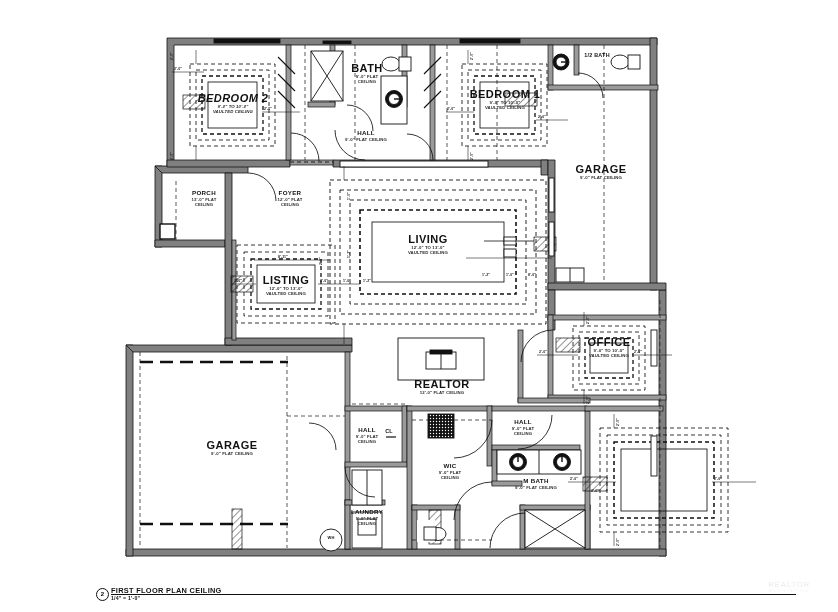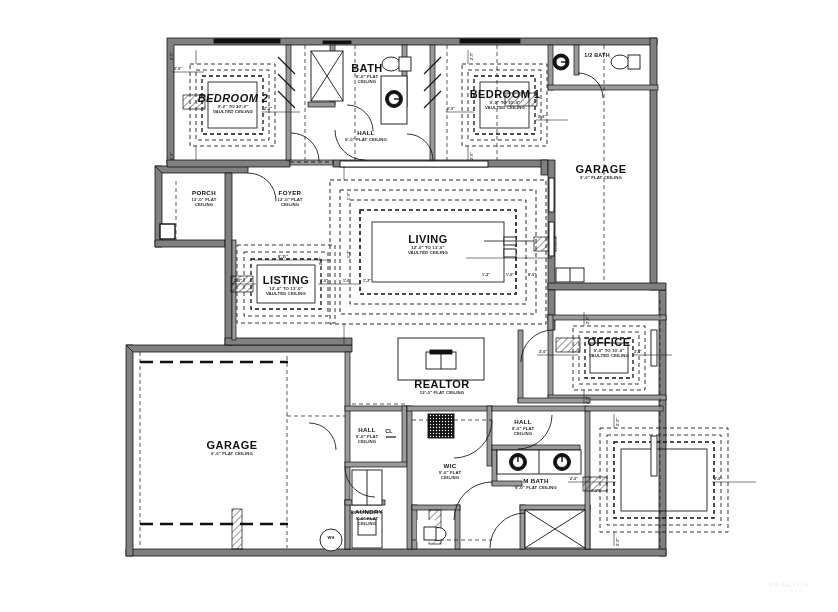--- a/index.html
+++ b/index.html
@@ -511,6 +511,12 @@
   <div class="dim vert" style="left:616px;top:546px;">2'-0"</div>
   <div class="dim" style="left:591px;top:489px;">2'-0"</div>
 
+  <div id="titleblock">
+    <div class="tnum">2</div>
+    <div class="ttext">FIRST FLOOR PLAN CEILING</div>
+    <div class="trule"></div>
+    <div class="tscale">1/4" = 1'-0"</div>
+  </div>
 
   <div id="watermark">
     <div class="w1">REALTOR</div>

